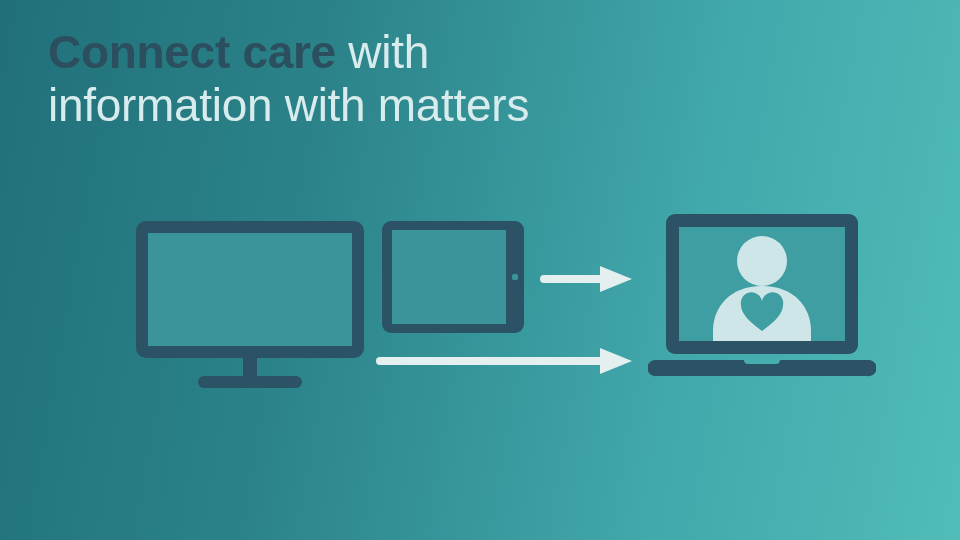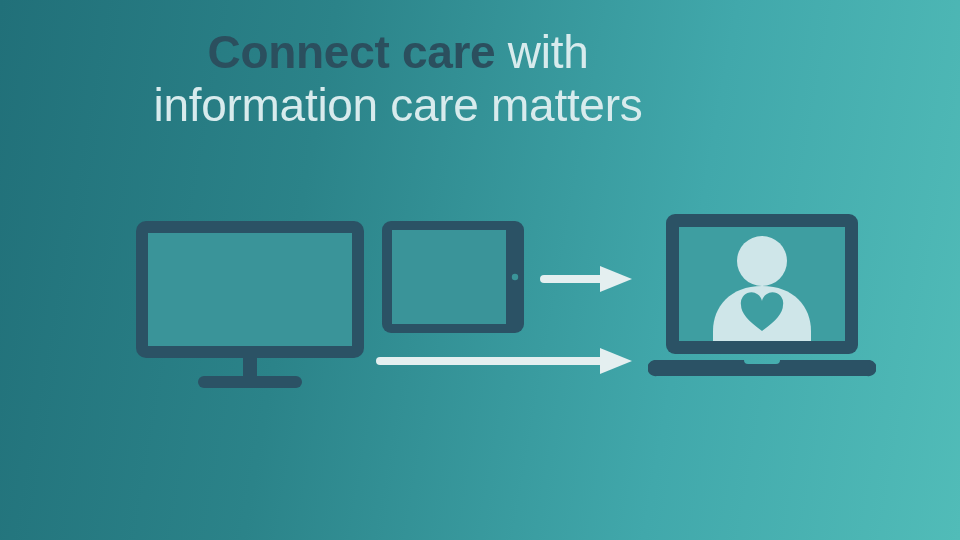--- a/index.html
+++ b/index.html
@@ -33,7 +33,6 @@
     display: block;
     font-size: 46px;
     white-space: nowrap;
-    text-align: center;
   }
   .hl-strong {
     font-weight: 700;

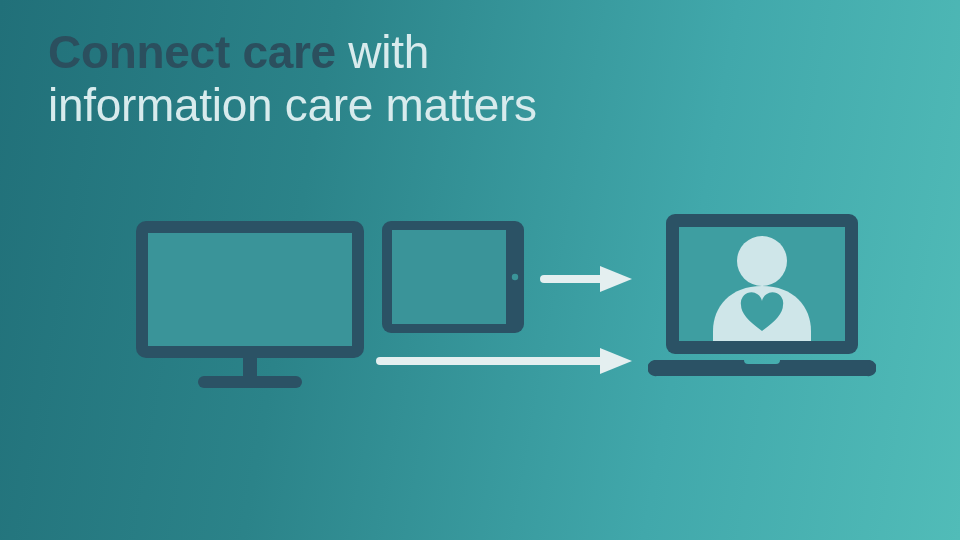--- a/index.html
+++ b/index.html
@@ -92,7 +92,7 @@
 
   <div id="headline">
     <span class="hl-line"><span class="hl-strong">Connect care</span><span class="hl-light"> with</span></span>
-    <span class="hl-line hl-light">information care matters</span>
+    <span class="hl-line hl-light">information with matters</span>
   </div>
 
   <svg id="monitor-icon" viewBox="0 0 228 168">

